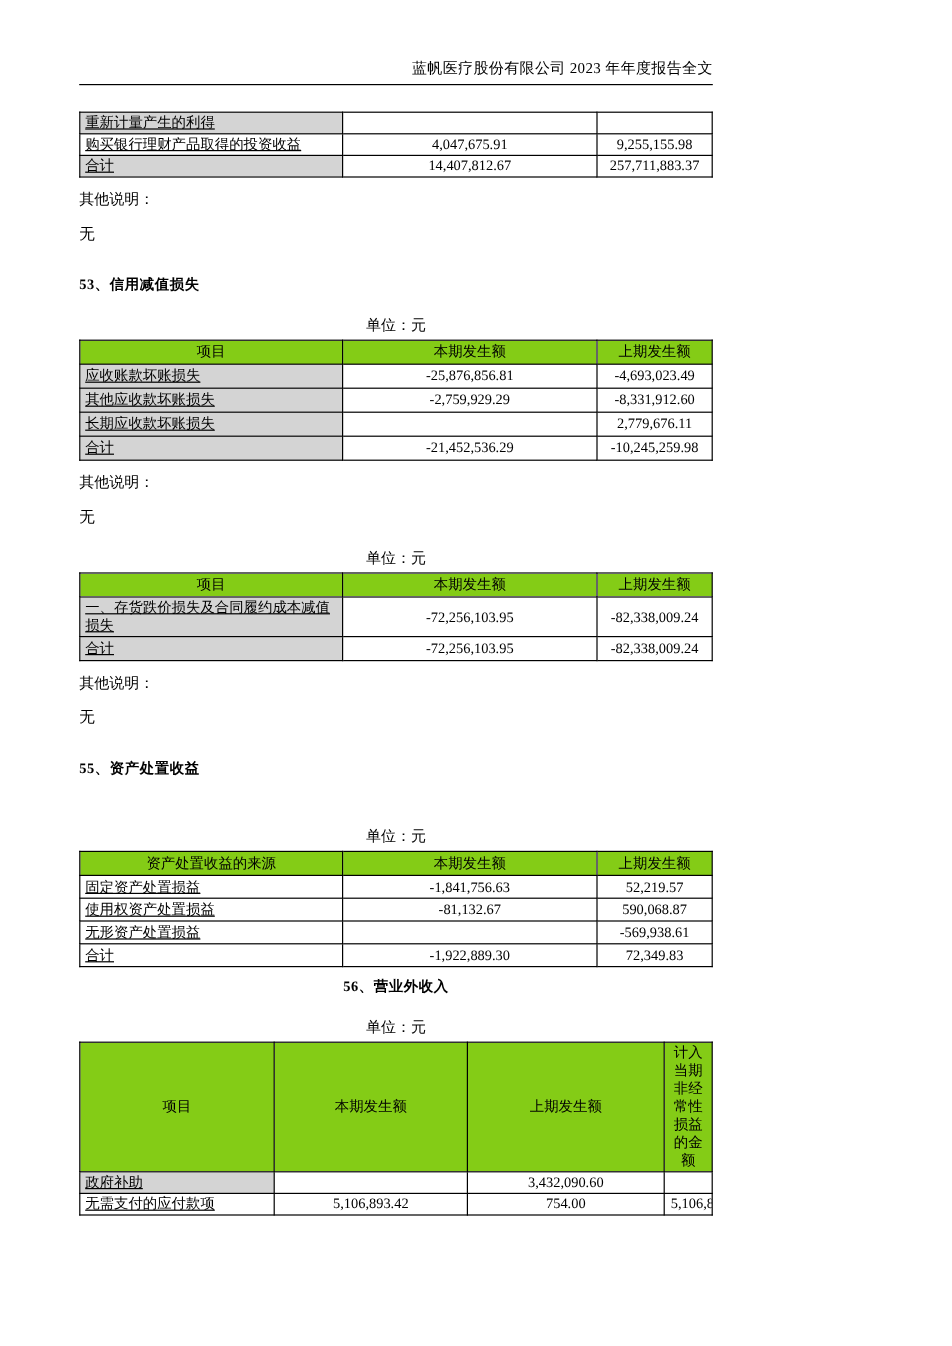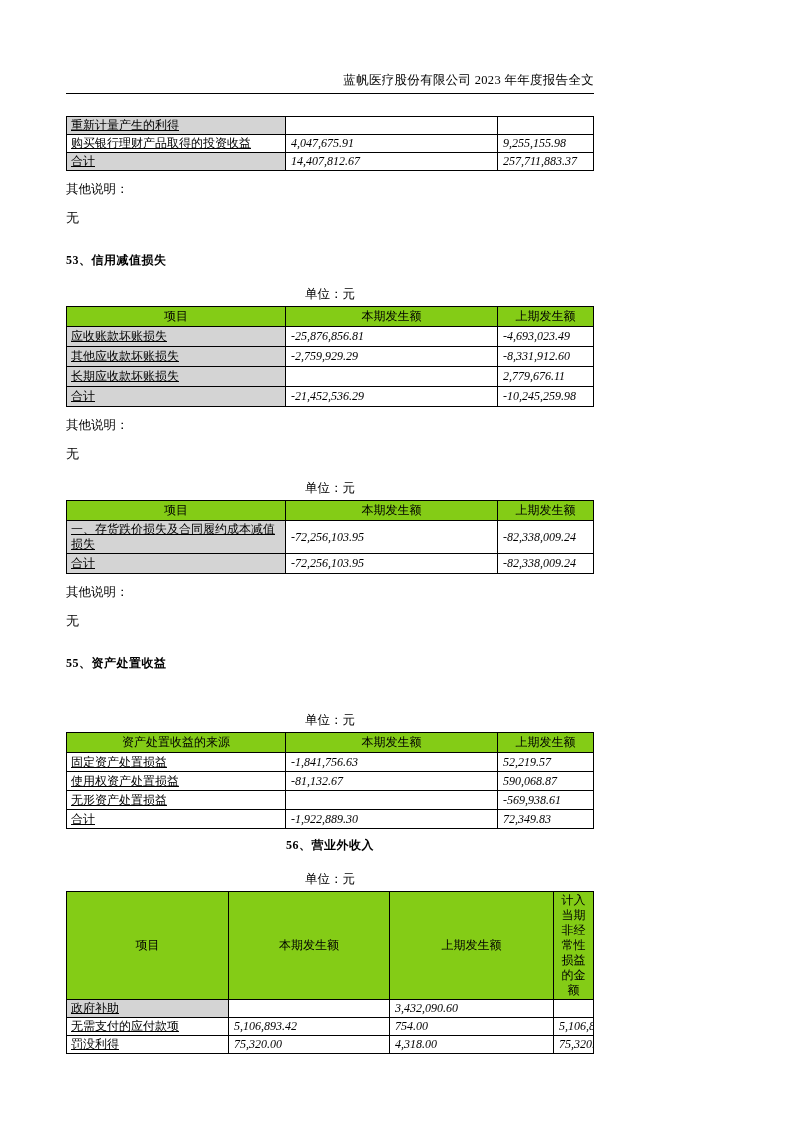--- a/index.html
+++ b/index.html
@@ -10,7 +10,7 @@
     color:#000;
     overflow:hidden;
   }
-  .page { width:660px; height:1122px; padding:72px 66px 0 66px; }
+  .page { width:660px; height:1122px; padding:49px 66px 0 66px; }
 
   .doc-header { text-align:right; font-size:12.5px; line-height:16px; letter-spacing:.3px; }
   .header-rule { border-bottom:1.5px solid #000; margin-top:5px; }

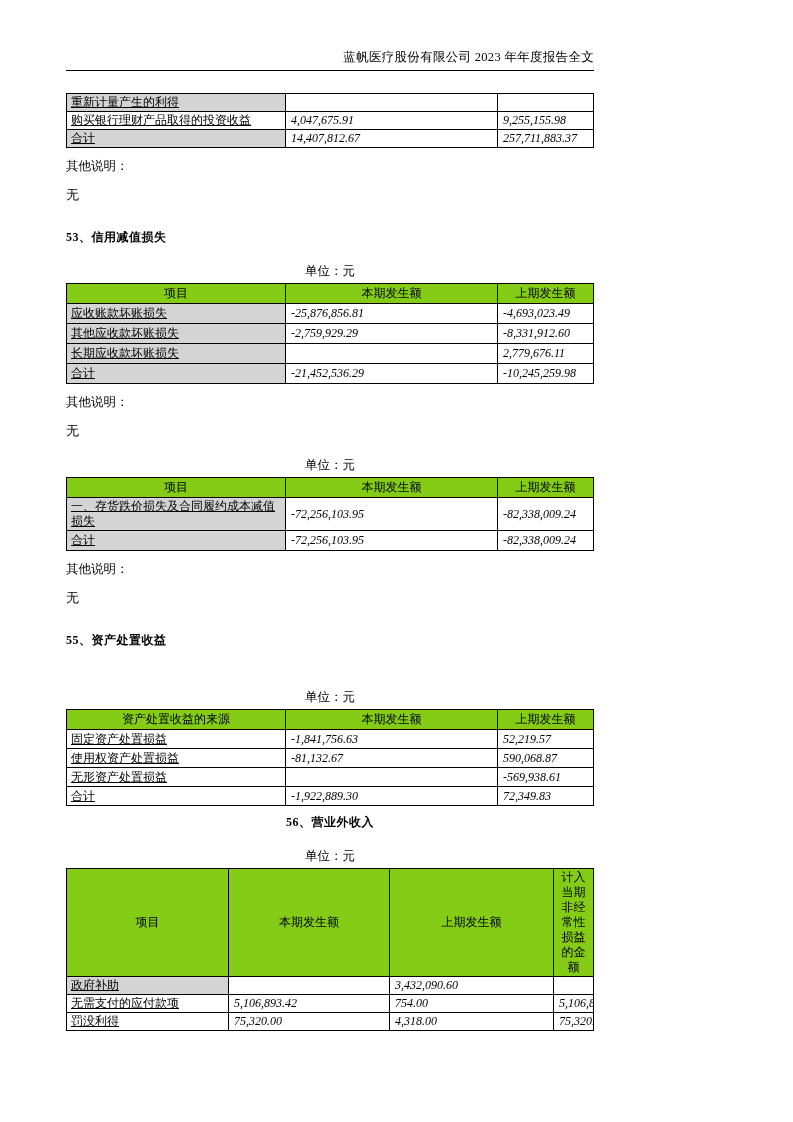--- a/index.html
+++ b/index.html
@@ -38,7 +38,7 @@
     background:#84cc16; font-weight:normal; text-align:center;
   }
   .fin-table td.lbl { text-align:left; padding-left:4px;text-decoration:underline; }
-  .fin-table td.num { text-align:left; padding-right:5px;font-style:italic; }
+  .fin-table td.num { text-align:center; padding-right:5px; }
   .fin-table td.shaded { background:#d4d4d4; }
   table.t1 { margin-top:22px; }
   table.t1 td { height:16px; }

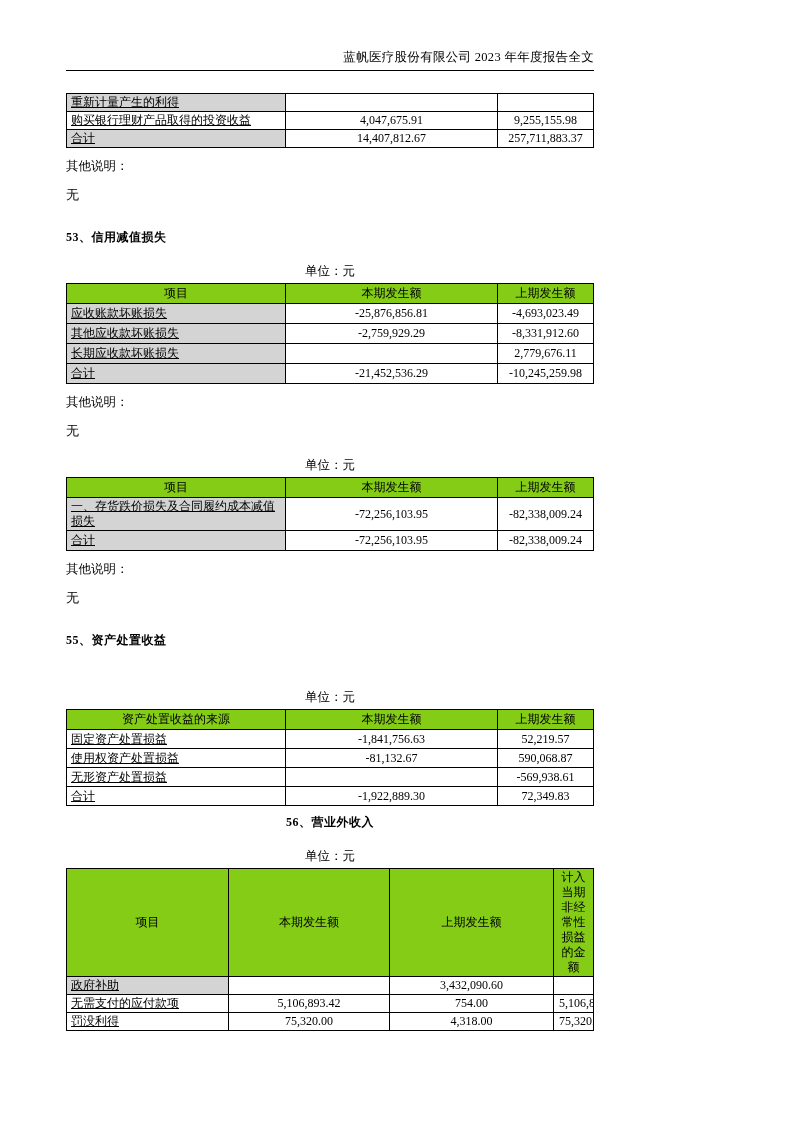--- a/index.html
+++ b/index.html
@@ -219,12 +219,6 @@
       <td class="num">754.00</td>
       <td class="num">5,106,893.42</td>
     </tr>
-    <tr>
-      <td class="lbl">罚没利得</td>
-      <td class="num">75,320.00</td>
-      <td class="num">4,318.00</td>
-      <td class="num">75,320.00</td>
-    </tr>
   </tbody>
     </table>
 

